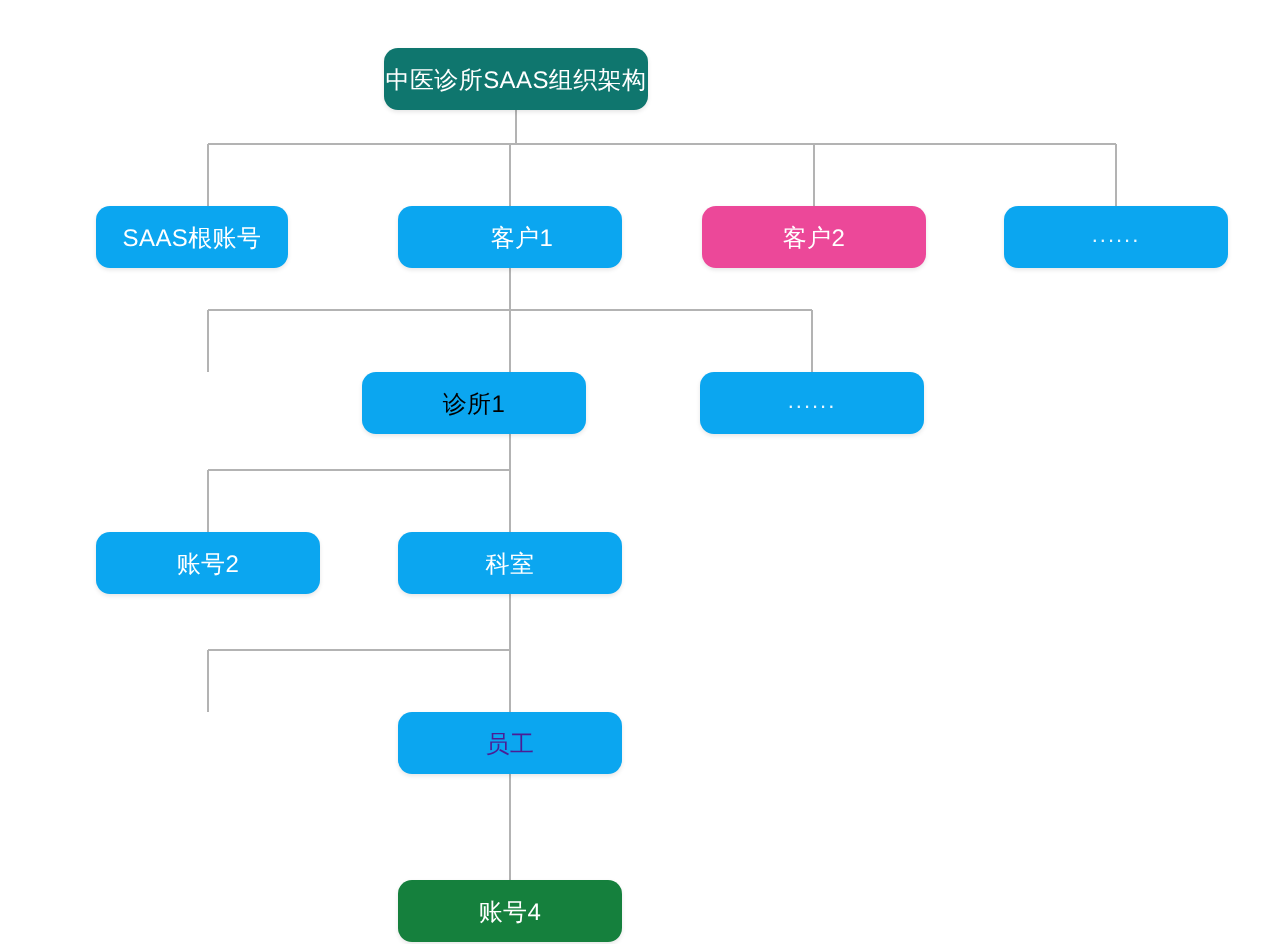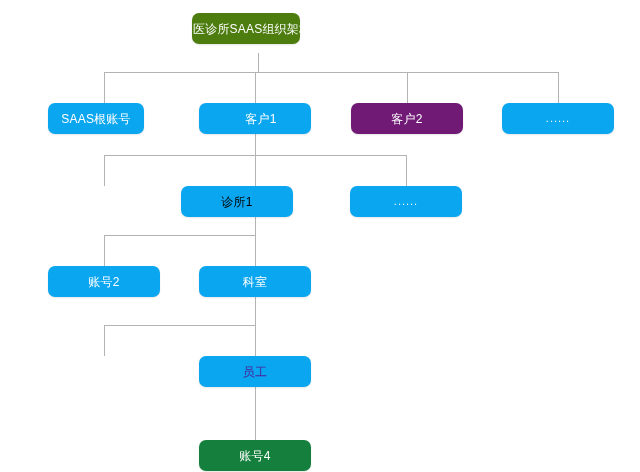--- a/index.html
+++ b/index.html
@@ -78,7 +78,7 @@
       <line x1="255" y1="325" x2="255" y2="356" stroke="#b3b3b3" stroke-width="1" shape-rendering="crispEdges"></line>
       <line x1="255" y1="387" x2="255" y2="440" stroke="#b3b3b3" stroke-width="1" shape-rendering="crispEdges"></line>
     </svg>
-<div class="node" style="left: 192px; top: 13px; width: 108px; height: 31px; background: #4d7c0f; color: rgb(255, 255, 255);">
+<div class="node" style="left: 192px; top: 24px; width: 132px; height: 31px; background: #0f766e; color: rgb(255, 255, 255);">
       <span class="node-label">中医诊所SAAS组织架构</span>
     </div>
     <div class="node" style="left: 48px; top: 103px; width: 96px; height: 31px; background: rgb(11, 166, 240); color: rgb(255, 255, 255);">

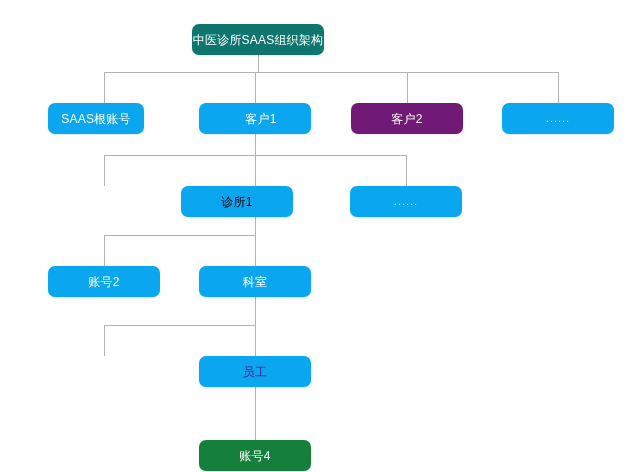--- a/index.html
+++ b/index.html
@@ -87,7 +87,7 @@
     <div class="node" style="left: 199px; top: 103px; width: 112px; height: 31px; background: rgb(11, 166, 240); color: rgb(255, 255, 255); padding-left: 12px;">
       <span class="node-label">客户1</span>
     </div>
-    <div class="node" style="left: 351px; top: 103px; width: 112px; height: 31px; background: #701a75; color: rgb(255, 255, 255);">
+    <div class="node" style="left: 351px; top: 103px; width: 112px; height: 31px; background: #ec4899; color: rgb(255, 255, 255);">
       <span class="node-label">客户2</span>
     </div>
     <div class="node ellipsis" style="left: 502px; top: 103px; width: 112px; height: 31px; background: rgb(11, 166, 240); color: rgb(232, 247, 255);">

